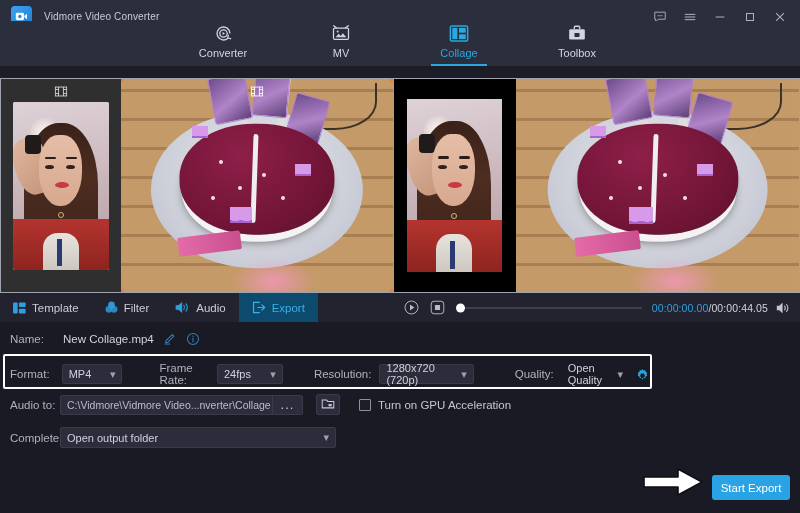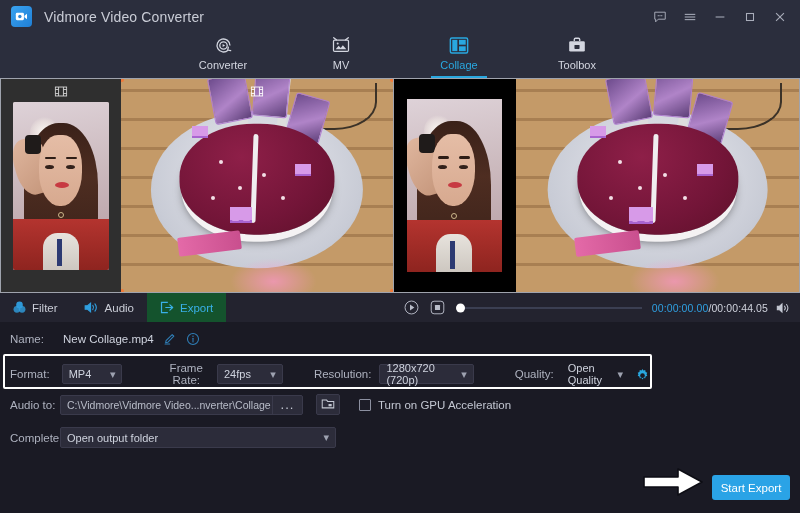--- a/index.html
+++ b/index.html
@@ -25,7 +25,7 @@
   }
   .app-logo svg { display: block; }
   .app-title {
-    margin-left: 12px; font-size: 14px; color: #c9ccd6; letter-spacing: .15px;
+    margin-left: 12px; font-size: 10px; color: #c9ccd6; letter-spacing: .15px;
   }
   .win-ctrls {
     position: absolute; right: 6px; top: 0; height: 33px;

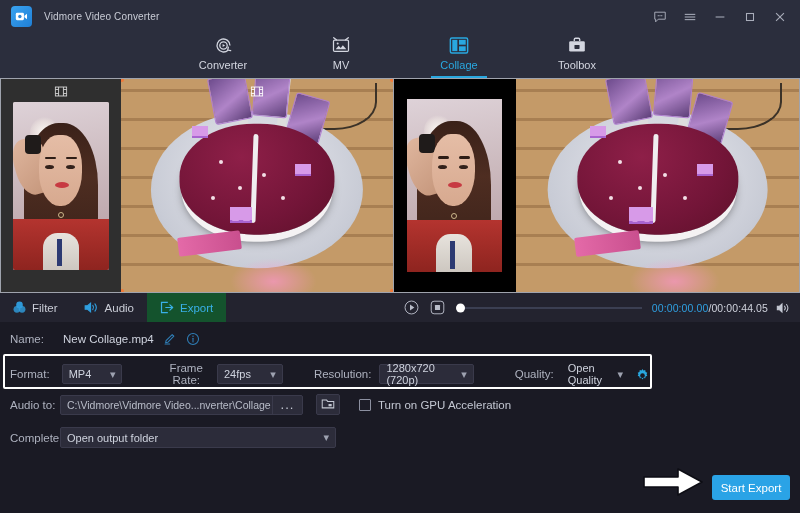--- a/index.html
+++ b/index.html
@@ -38,7 +38,7 @@
 
   
   .navbar {
-    position: absolute; top: 33px; left: 0; width: 800px; height: 45px;
+    position: absolute; top: 21px; left: 0; width: 800px; height: 45px;
     background: #2b2e3d;
     display: flex; align-items: flex-start; justify-content: center; gap: 38px;
   }

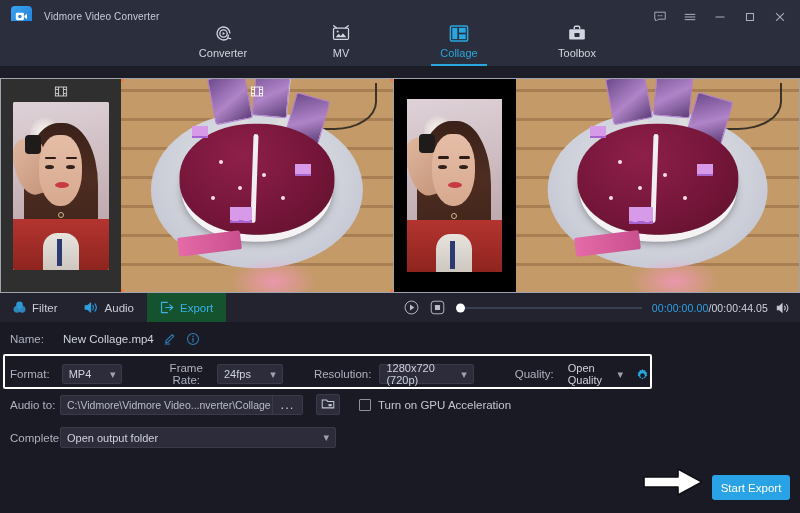--- a/index.html
+++ b/index.html
@@ -521,6 +521,16 @@
   </div>
 
   <div class="edittabs">
+    <div class="etab">
+      <span class="e-ico">
+        <svg width="13" height="12" viewBox="0 0 14 13" fill="#2f9fe0">
+          <rect x="0" y="0.5" width="5" height="12" rx="1"></rect>
+          <rect x="6.4" y="0.5" width="7.2" height="5" rx="1"></rect>
+          <rect x="6.4" y="7.2" width="7.2" height="5.3" rx="1"></rect>
+        </svg>
+      </span>
+      <span>Template</span>
+    </div>
 
     <div class="etab">
       <span class="e-ico">

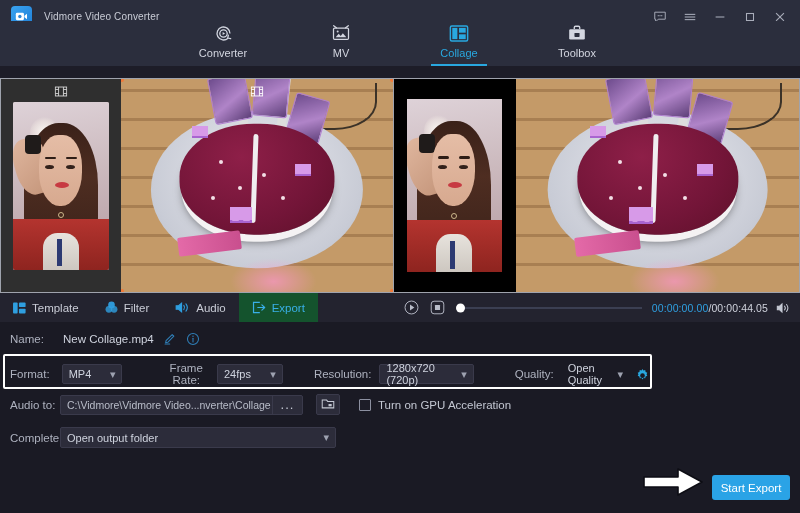--- a/index.html
+++ b/index.html
@@ -219,7 +219,7 @@
     display: flex; align-items: center; gap: 6px; padding: 0 13px;
     font-size: 11.5px; color: #c9ccd6; cursor: pointer;
   }
-  .etab.active { background: #14532d; color: #39b0e8; text-align: right; }
+  .etab.active { background: #0c4a6e; color: #39b0e8; text-align: right; }
   .etab .e-ico { display: flex; align-items: center; }
 
   

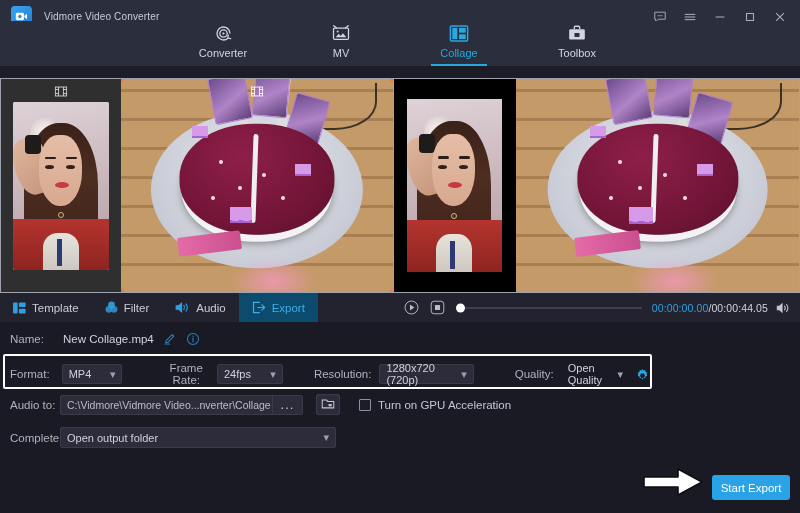--- a/index.html
+++ b/index.html
@@ -238,7 +238,7 @@
   }
 
   .fmt-row { top: 40px; left: 10px; width: 640px; }
-  .fmt-row .lbl { color: #aeb2bf; text-align: center; }
+  .fmt-row .lbl { color: #aeb2bf; }
 
   .select {
     height: 20px; background: #2c2c3a; border: 1px solid #3a3a4b; border-radius: 2px;

